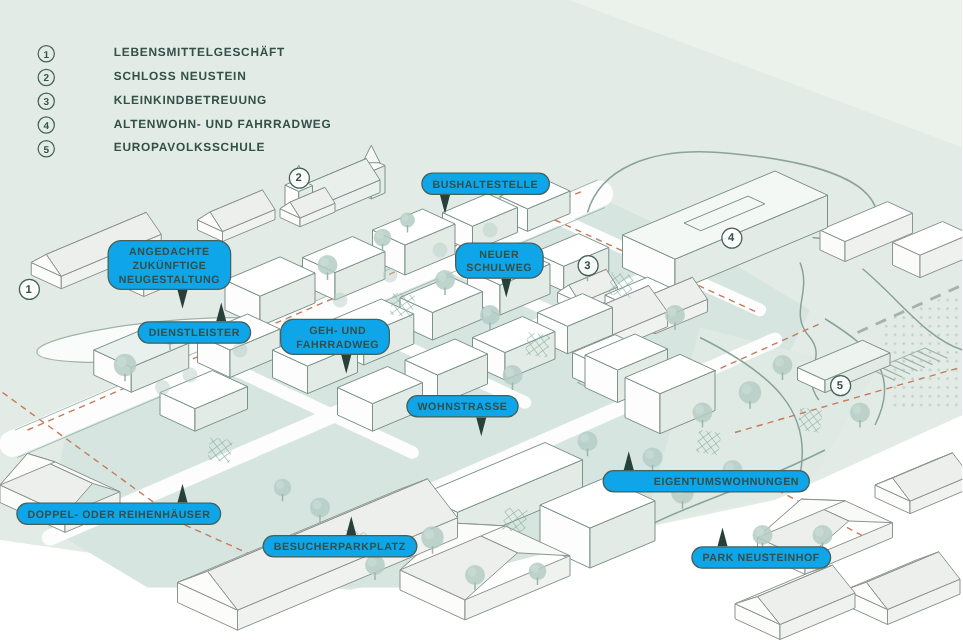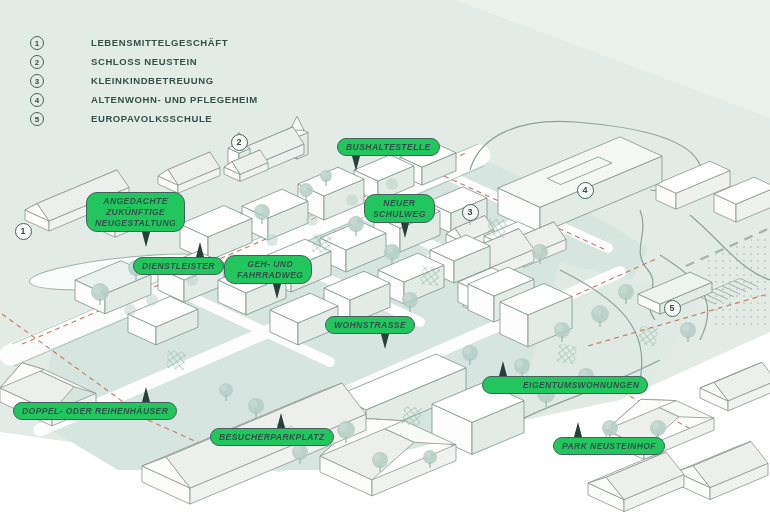--- a/index.html
+++ b/index.html
@@ -396,7 +396,7 @@
       </div>
       <div class="leg-row">
         <span class="leg-num">4</span>
-        <span class="leg-label">ALTENWOHN- UND PFLEGEHEIM</span>
+        <span class="leg-label">ALTENWOHN- UND FAHRRADWEG</span>
       </div>
       <div class="leg-row">
         <span class="leg-num">5</span>

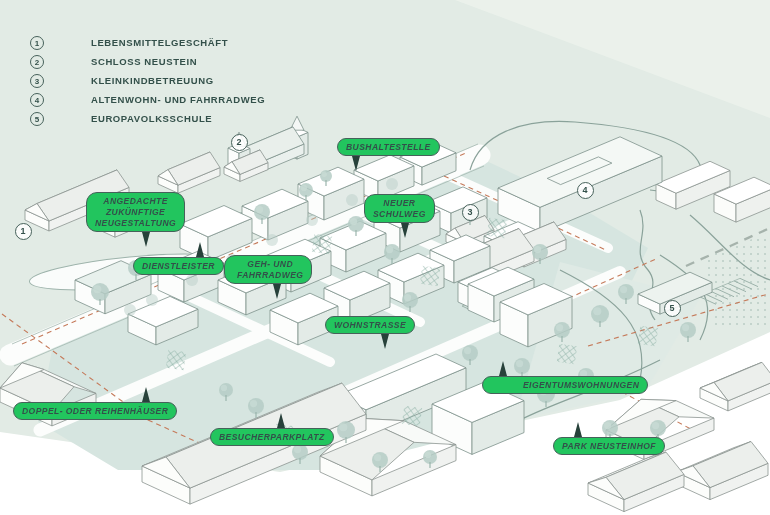--- a/index.html
+++ b/index.html
@@ -29,10 +29,10 @@
   }
   
   .pill{
-    position:absolute;z-index:25;background:#22c55e;border:1.5px solid var(--line);
+    position:absolute;z-index:25;background:#0ea5e9;border:1.5px solid var(--line);
     border-radius:11px;padding:3px 8px 2px;color:var(--ink);
     font-size:8.5px;font-weight:bold;letter-spacing:.45px;line-height:1.3;
-    text-align:center;white-space:pre-line;font-style:italic;
+    text-align:center;white-space:pre-line;
   }
   .tip{position:absolute;width:0;height:0;}
   .tip-b{top:100%;border-left:4px solid transparent;border-right:4px solid transparent;border-top:15px solid var(--ink-strong);margin-top:1px;}

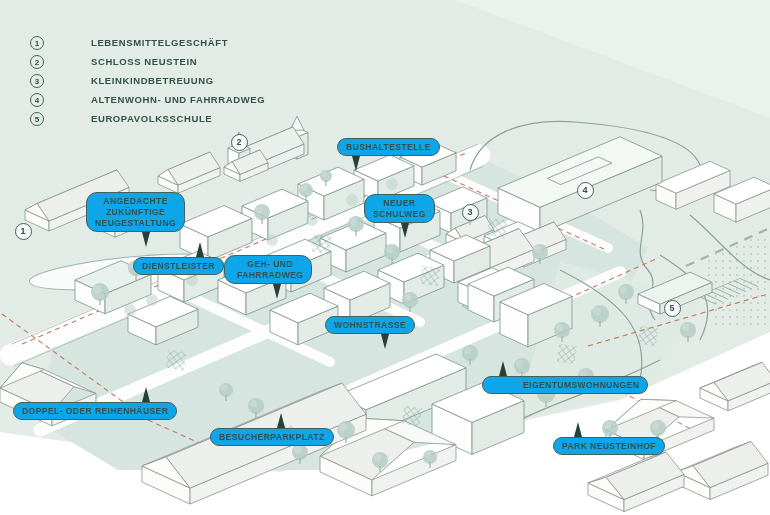--- a/index.html
+++ b/index.html
@@ -408,7 +408,7 @@
       <div class="pill" style="left: 86px; top: 192px;">ANGEDACHTE
 ZUKÜNFTIGE
 NEUGESTALTUNG<span class="tip tip-b" style="left: 55px;"></span></div>
-      <div class="pill" style="left: 133px; top: 257px;">DIENSTLEISTER<span class="tip tip-t" style="left: 62px;"></span></div>
+      <div class="pill" style="left: 110px; top: 257px;">DIENSTLEISTER<span class="tip tip-t" style="left: 62px;"></span></div>
       <div class="pill" style="left: 364px; top: 194px;">NEUER
 SCHULWEG<span class="tip tip-b" style="left: 36px;"></span></div>
       <div class="pill" style="left: 224px; top: 255px; padding-left: 12px;">GEH- UND

